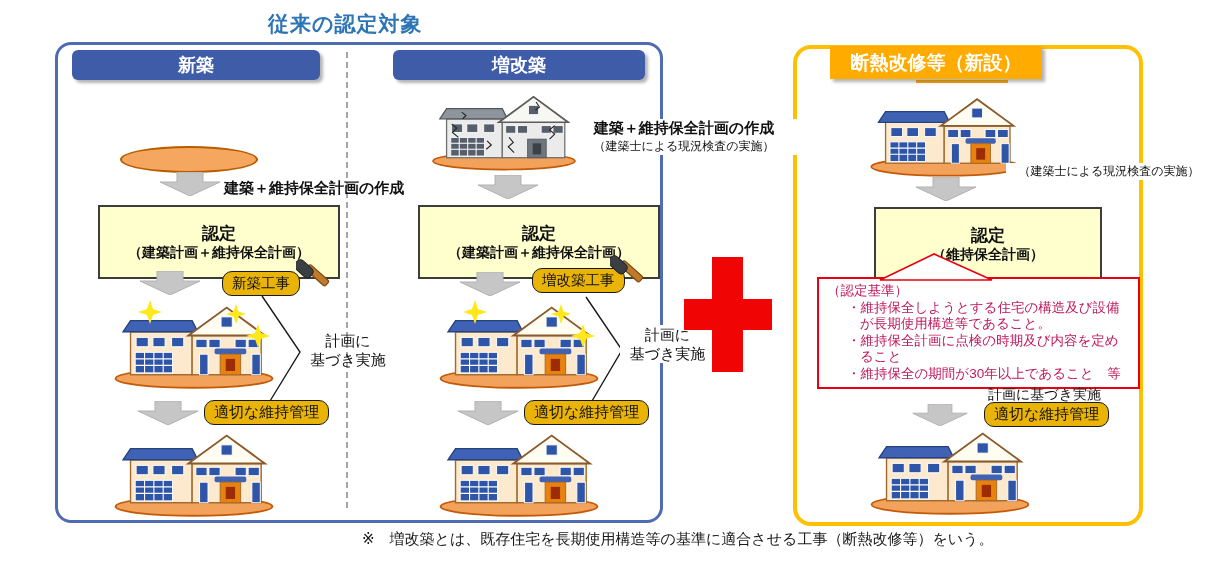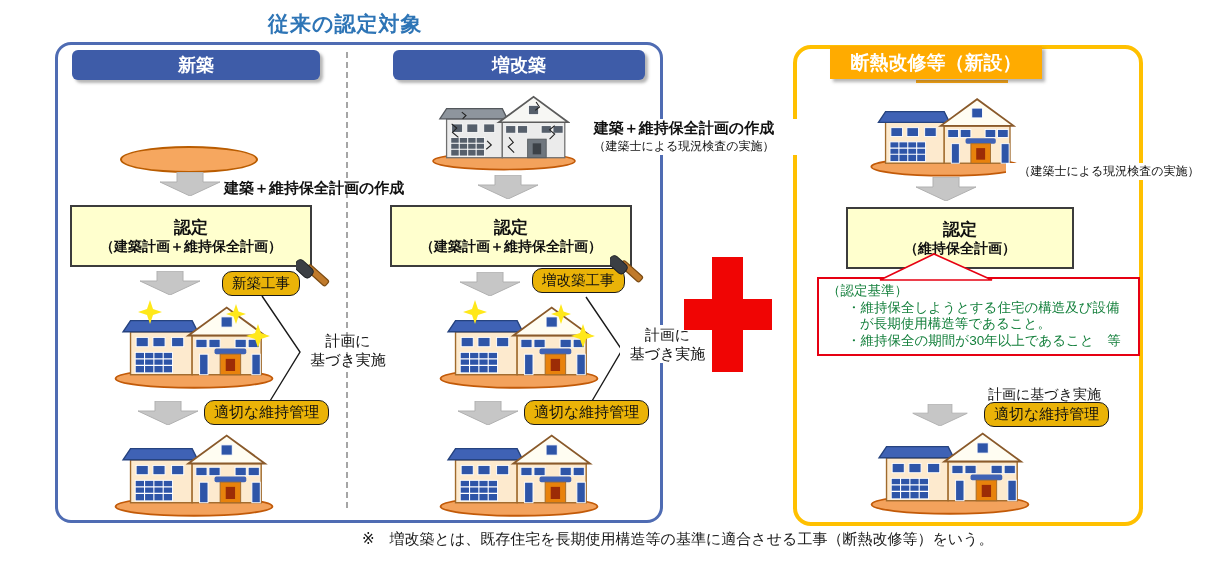--- a/index.html
+++ b/index.html
@@ -33,7 +33,7 @@
   .plan-block .l2{font-size:12px;}
 
   
-  .cert{background:#ffffce;border:2px solid #3c3c3c;text-align:center;padding:10px 0;}
+  .cert{background:#ffffce;border:2px solid #3c3c3c;text-align:center;padding:16px 0;margin-left:28px;}
   .cert .t{font-size:17px;font-weight:bold;line-height:21px;}
   .cert .s{font-size:14px;font-weight:bold;line-height:17px;}
 

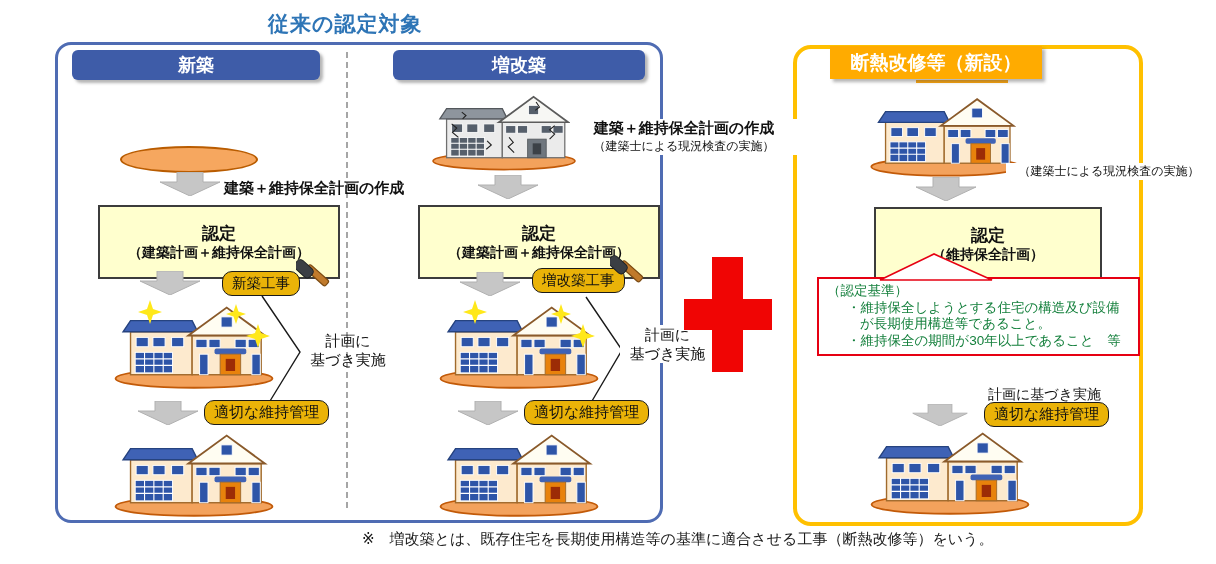--- a/index.html
+++ b/index.html
@@ -45,7 +45,7 @@
   .impl-one{font-size:14px;white-space:nowrap;}
 
   
-  .red-box{left:817px;top:277px;width:305px;border:2px solid #e60012;color:#15803d;font-size:13.5px;line-height:16.5px;padding:4px 6px 5px 8px;background:#fff;}
+  .red-box{left:817px;top:277px;width:305px;border:2px solid #e60012;color:#be185d;font-size:13.5px;line-height:16.5px;padding:4px 6px 5px 8px;background:#fff;}
   .red-item{padding-left:13px;text-indent:-13px;margin-left:20px;}
 
   .footnote{left:362px;top:530px;font-size:15px;color:#1a1a1a;white-space:nowrap;}

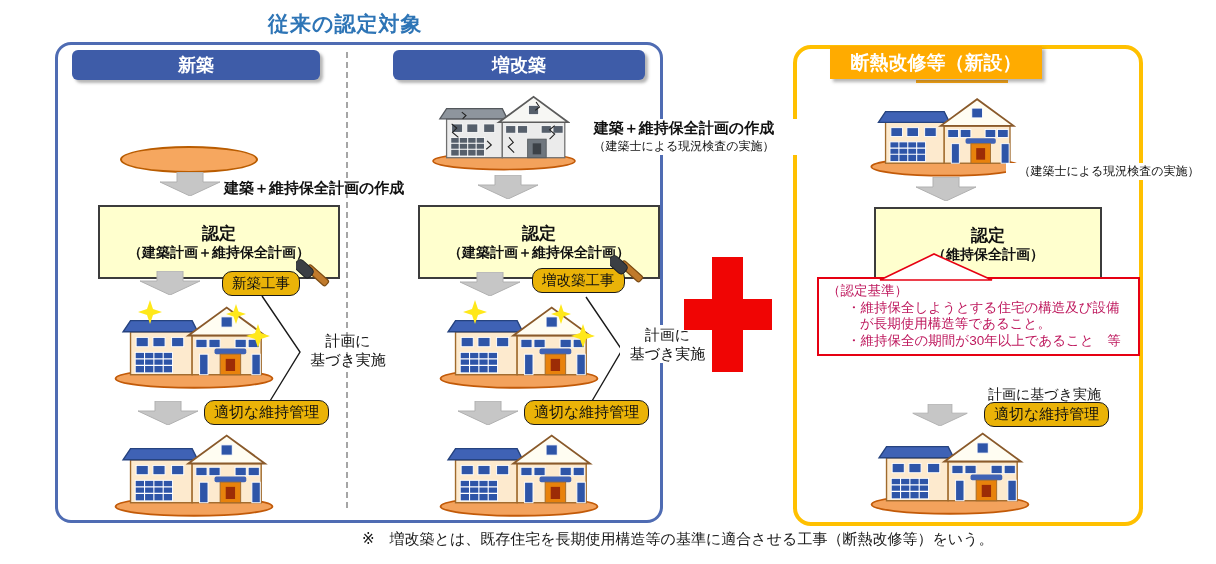--- a/index.html
+++ b/index.html
@@ -232,6 +232,7 @@
   <div class="abs red-box">
     <div>（認定基準）</div>
     <div class="red-item">・維持保全しようとする住宅の構造及び設備が長期使用構造等であること。</div>
+    <div class="red-item">・維持保全計画に点検の時期及び内容を定めること</div>
     <div class="red-item">・維持保全の期間が30年以上であること　等</div>
   </div>
   <svg class="abs overlay" width="1216" height="564">

